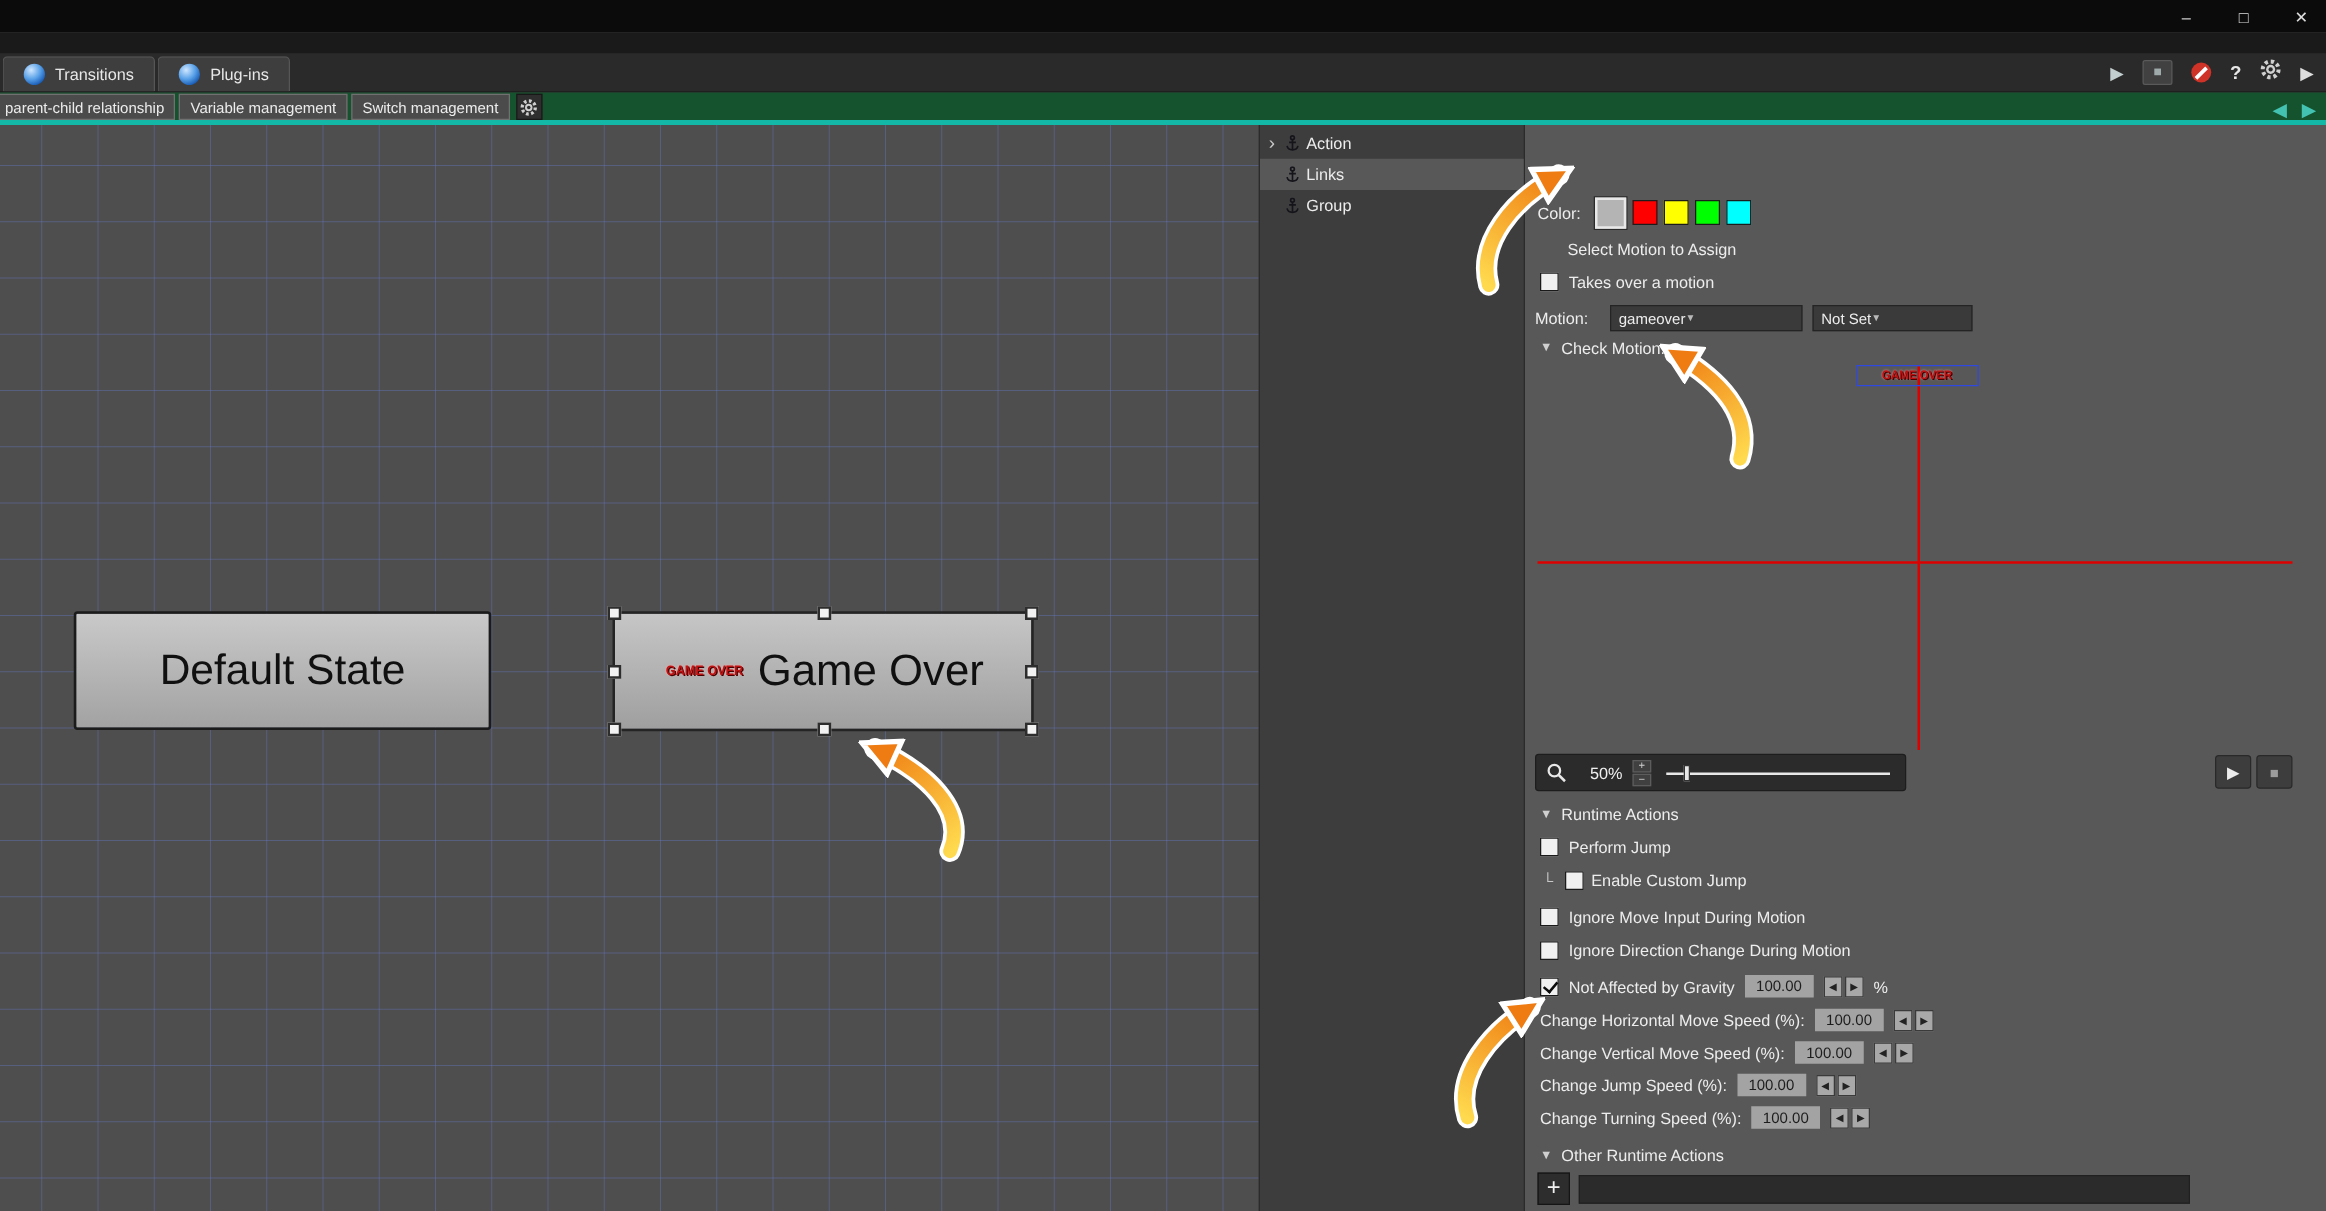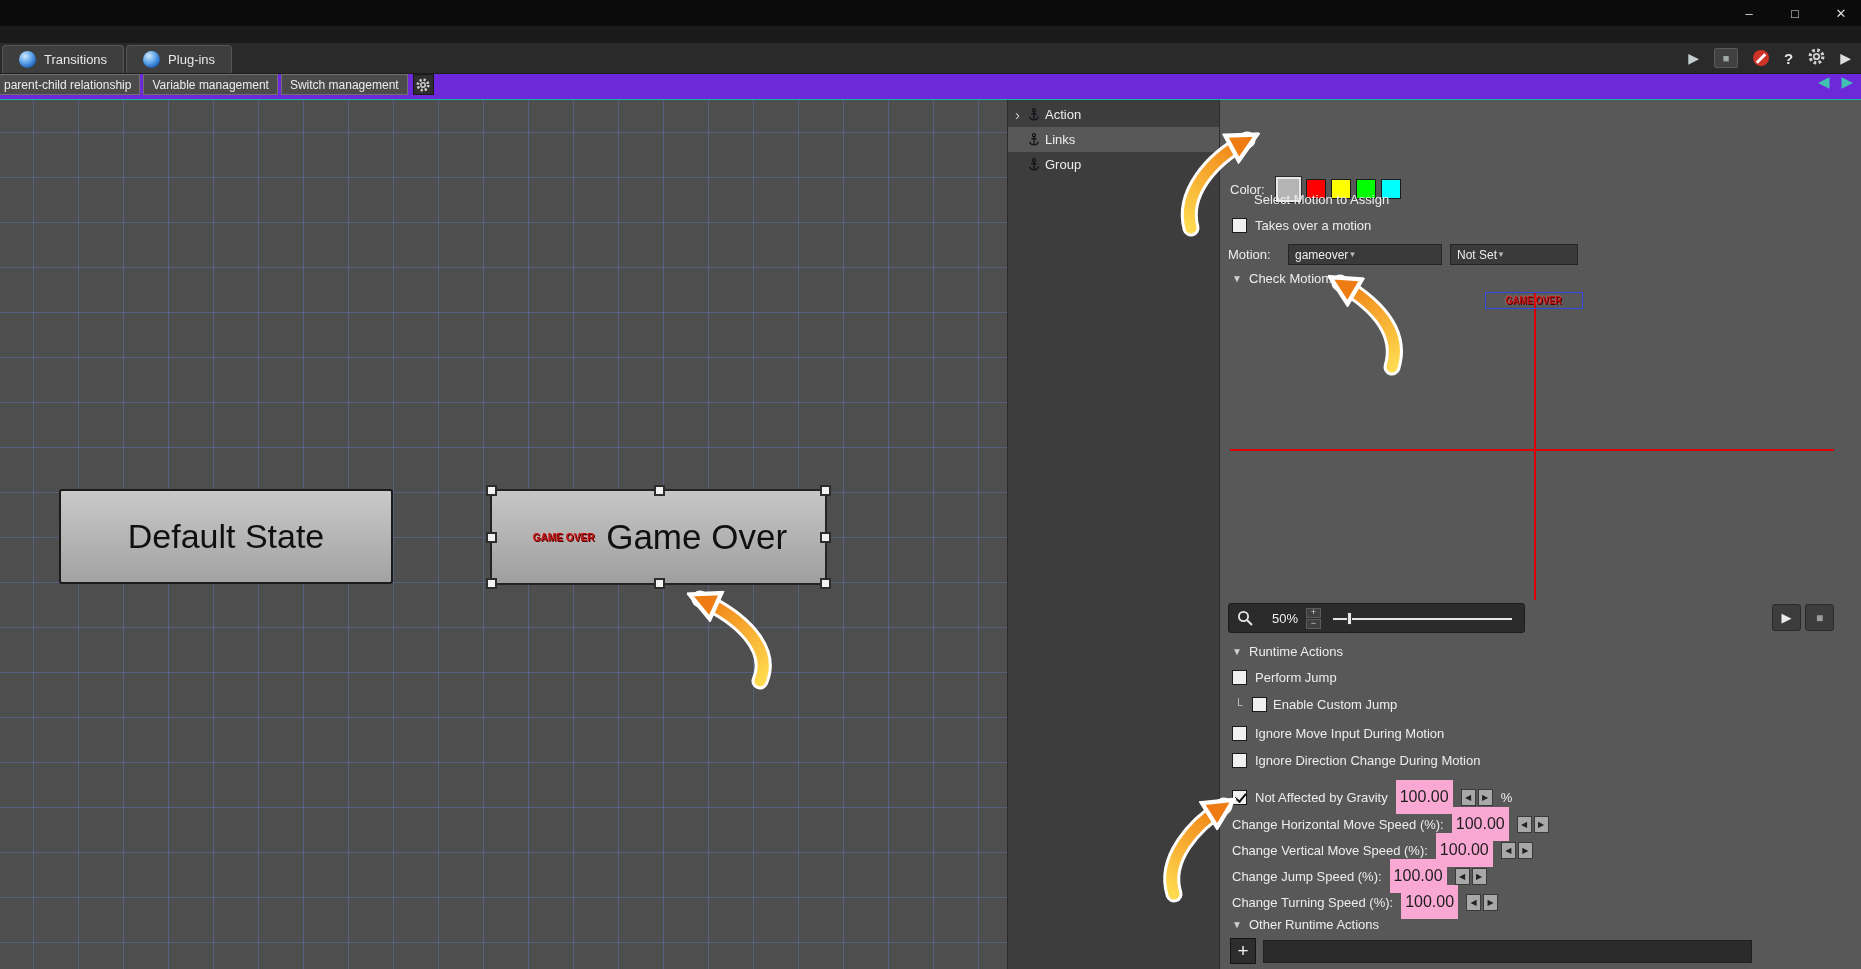--- a/index.html
+++ b/index.html
@@ -32,7 +32,7 @@
   .icon-step { color:#dedede; font-size:14px; }
 
   
-  .toolbar2 { position:absolute; left:0; top:74px; width:100%; height:26px; background:#6d28d9; border-bottom:1px solid #14b8a6; display:flex; align-items:flex-start; z-index:10; }
+  .toolbar2 { position:absolute; left:0; top:74px; width:100%; height:26px; background:#14532d; border-bottom:4px solid #14b8a6; display:flex; align-items:flex-end; z-index:10; }
   .t2btn { height:21px; background:#4b4b4b; border:1px solid #707070; color:#ececec; font-size:12px; display:flex; align-items:center; padding:0 8px; margin-right:3px; white-space:nowrap; cursor:default; }
   .t2btn.cutoff { margin-left:-5px; }
   .t2gear { width:21px; height:21px; background:#2e2e2e; border:1px solid #181818; display:flex; align-items:center; justify-content:center; margin-left:2px; }

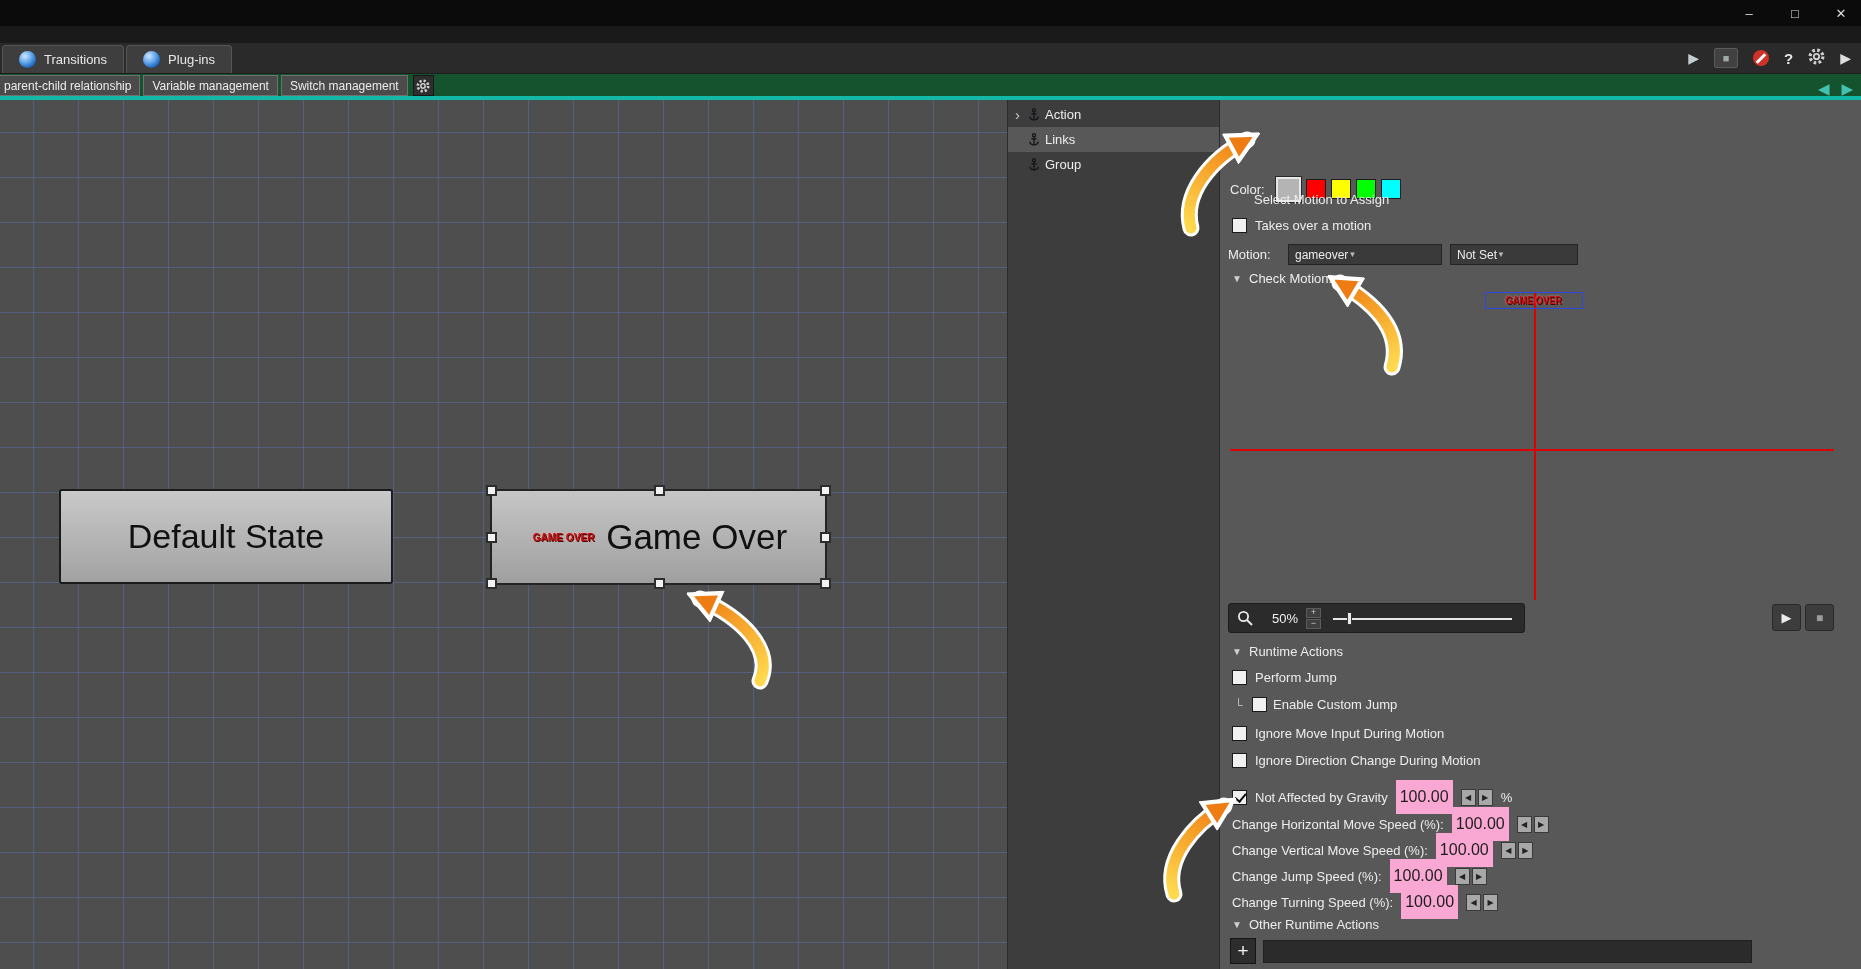--- a/index.html
+++ b/index.html
@@ -233,7 +233,7 @@
 <div class="props">
 
 
-  <div class="p-row" style="left:10px; top:56px; height:28px; gap:5px;margin-top:19px;">
+  <div class="p-row" style="left:10px; top:56px; height:28px; gap:5px;">
     <span style="margin-right:6px;">Color:</span>
     <span class="swatch selected" style="background: rgb(180, 180, 180);"></span>
     <span class="swatch" style="background: rgb(255, 0, 0);"></span>

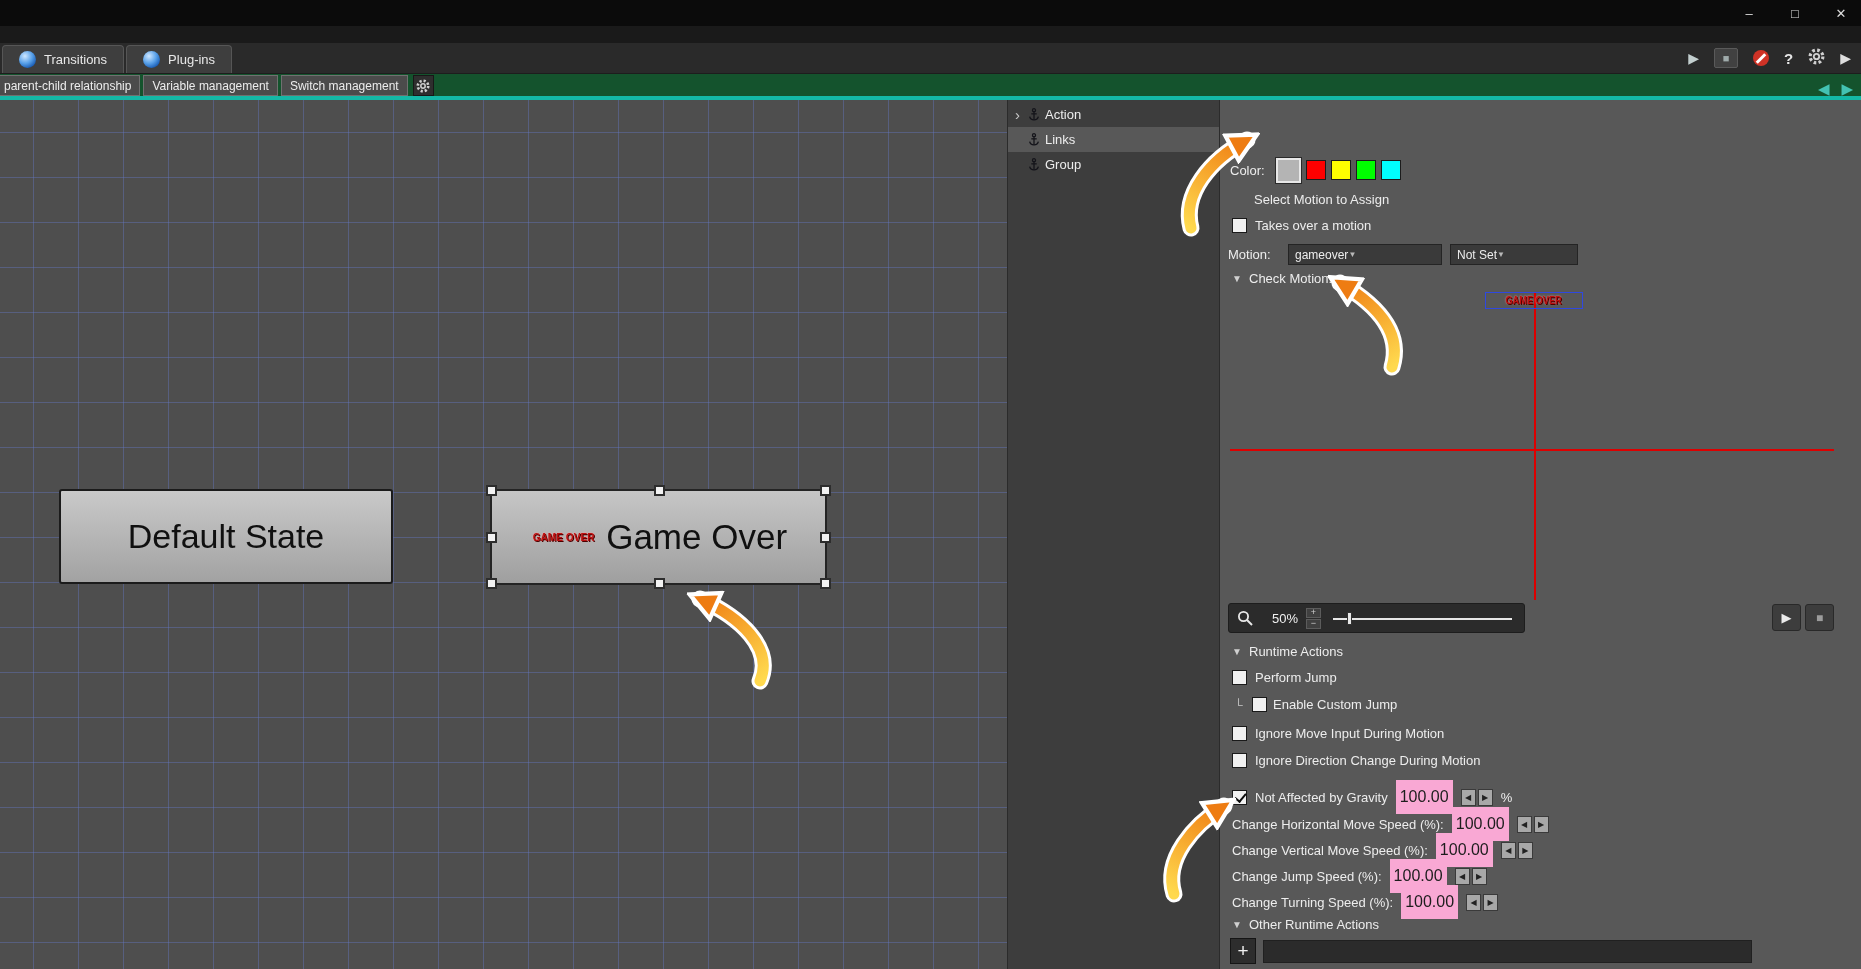--- a/index.html
+++ b/index.html
@@ -104,7 +104,7 @@
   .pbtn .icon-stop2 { color:#9c9c9c; font-size:12px; }
 
   .corner { color:#c8c8c8; font-size:12px; width:12px; }
-  .value-box { min-width:55px; height:34px; background:#f9a8d4; color:#1d1d1d; font-size:16px;
+  .value-box { min-width:55px; height:18px; background:#a3a3a3; color:#1d1d1d; font-size:12px;
     display:flex; align-items:center; justify-content:center; padding:0 4px; }
   .spin { width:15px; height:17px; background:#a8a8a8; border:1px solid #3a3a3a; display:flex;
     align-items:center; justify-content:center; font-size:8px; color:#222; cursor:default; }

